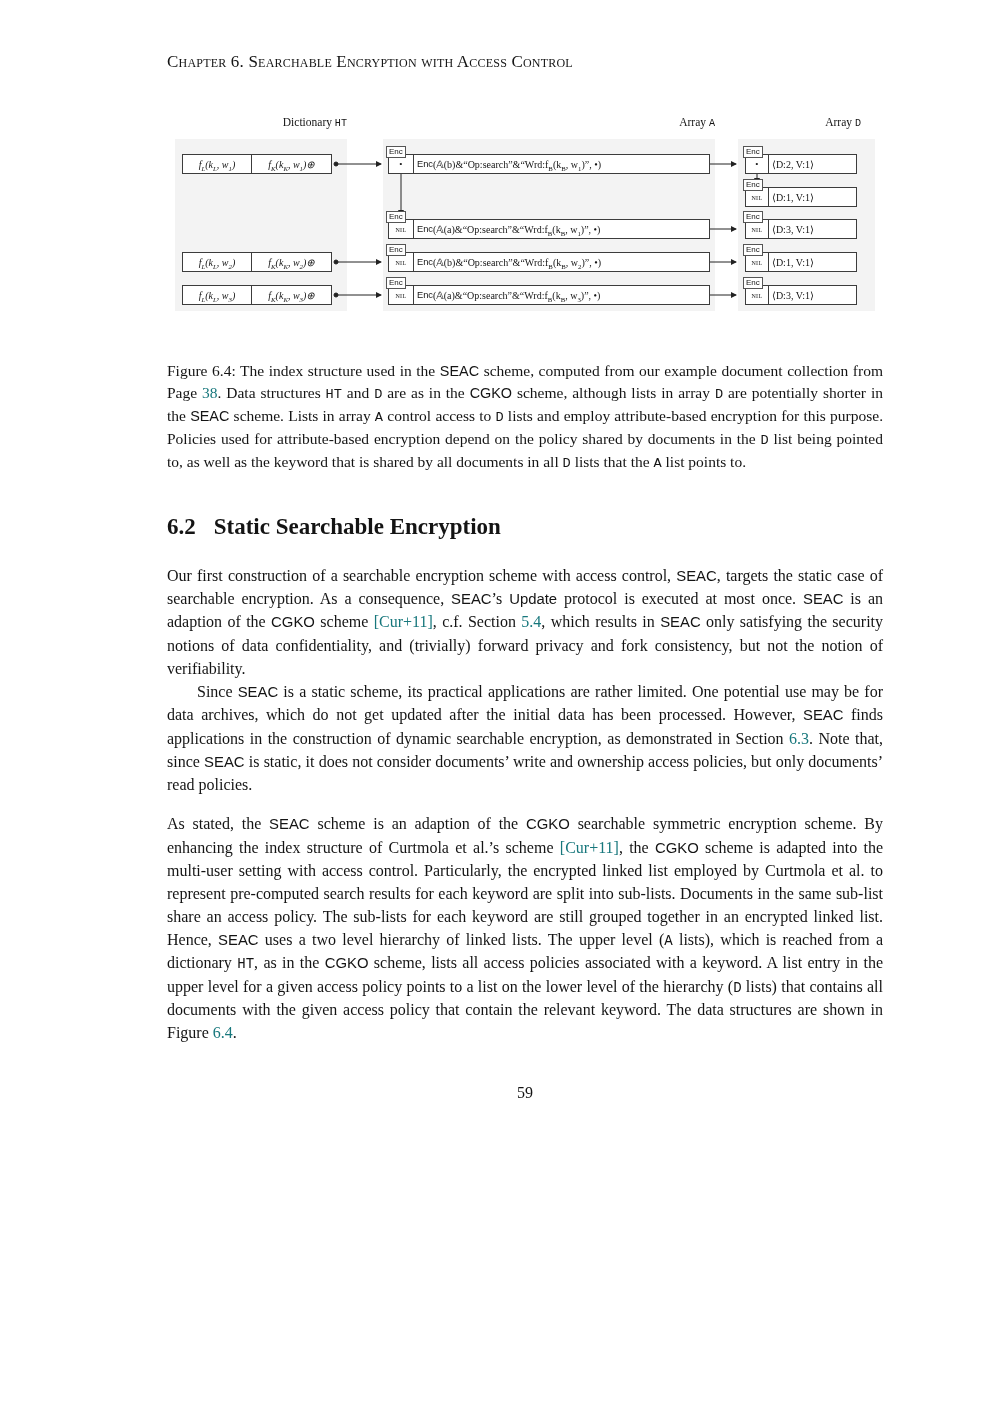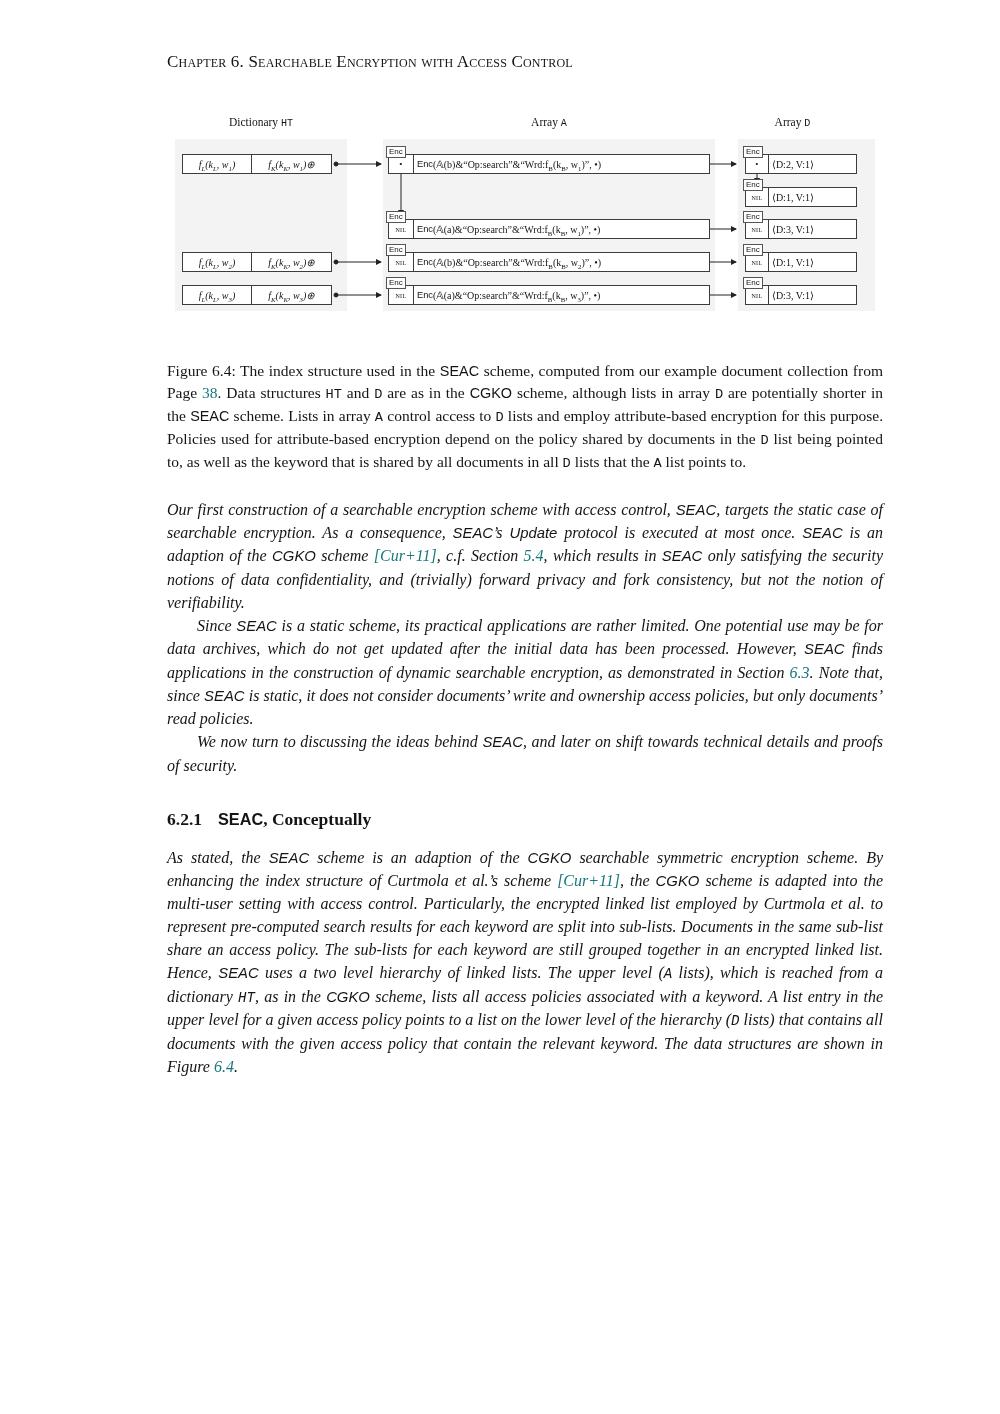--- a/index.html
+++ b/index.html
@@ -21,7 +21,7 @@
   
   .fig{position:relative;width:700px;height:200px;margin:42px 0 0 8px;font-size:10px;}
   .panel{position:absolute;top:25px;height:172px;background:var(--panel,#f3f3f3);z-index:1;}
-  .flabel{position:absolute;top:2px;font-size:11.5px;text-align:center;z-index:2;}
+  .flabel{position:absolute;top:2px;font-size:11.5px;text-align:right;z-index:2;}
   .fig svg.arrows{position:absolute;left:0;top:0;z-index:2;}
   .frow{position:absolute;display:flex;height:20px;z-index:3;}
   .cell{

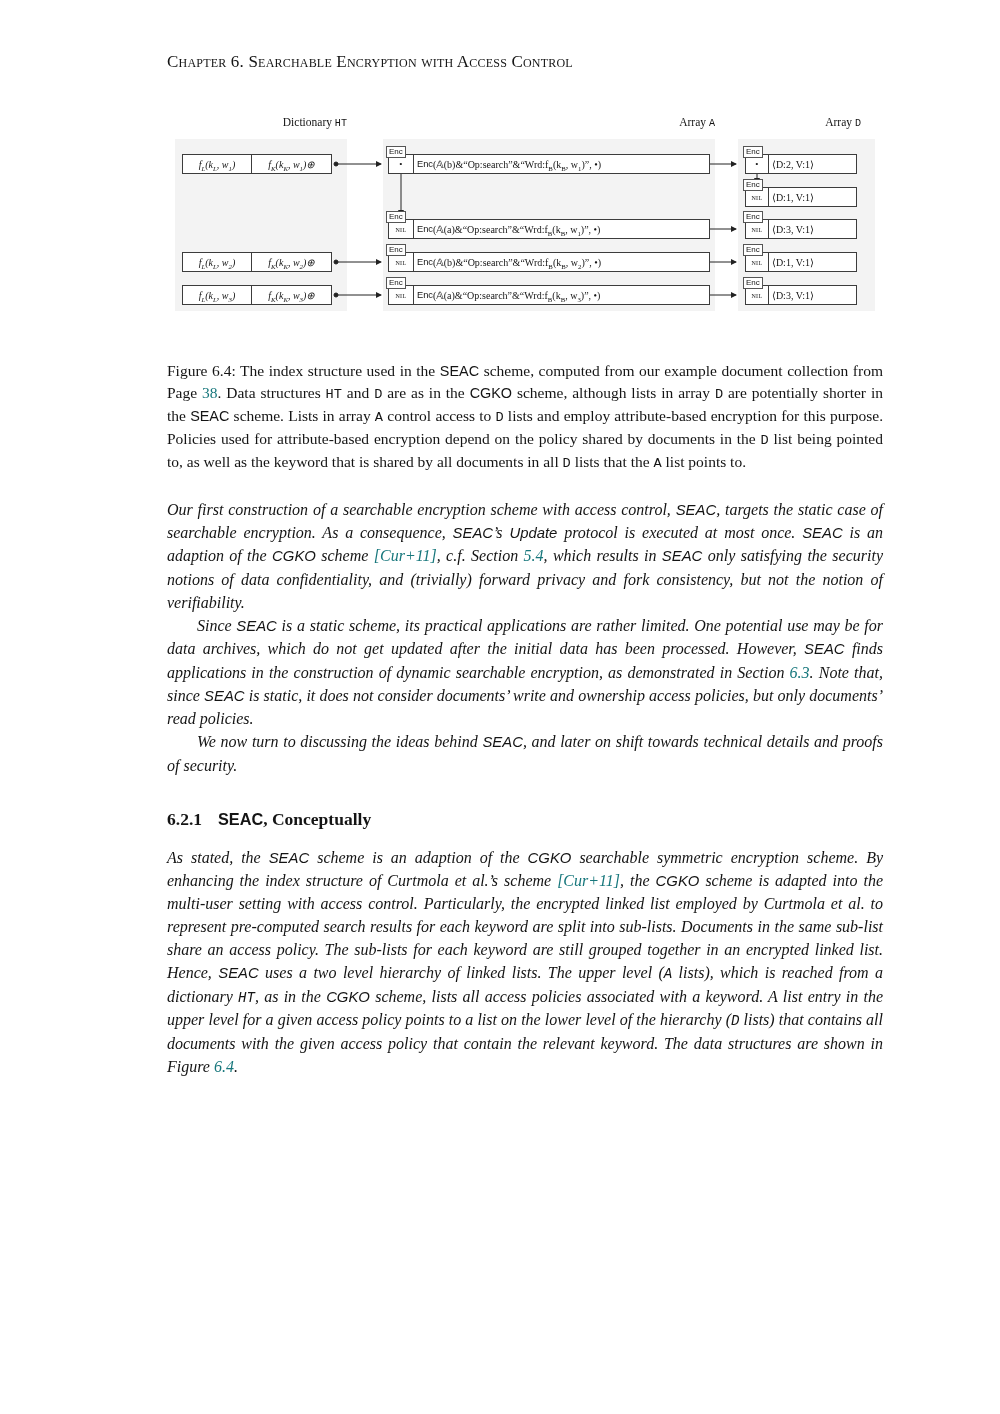--- a/index.html
+++ b/index.html
@@ -184,6 +184,9 @@
 
   <p class="caption"><span>Figure 6.4: The index structure used in the </span><span class="sf">SEAC</span><span> scheme, computed from our example document collection from Page </span><span class="link">38</span><span>. Data structures </span><span class="tt">HT</span><span> and </span><span class="tt">D</span><span> are as in the </span><span class="sf">CGKO</span><span> scheme, although lists in array </span><span class="tt">D</span><span> are potentially shorter in the </span><span class="sf">SEAC</span><span> scheme.  Lists in array </span><span class="tt">A</span><span> control access to </span><span class="tt">D</span><span> lists and employ attribute-based encryption for this purpose.  Policies used for attribute-based encryption depend on the policy shared by documents in the </span><span class="tt">D</span><span> list being pointed to, as well as the keyword that is shared by all documents in all </span><span class="tt">D</span><span> lists that the </span><span class="tt">A</span><span> list points to.</span></p>
 
+  <h2>
+    <span class="num">6.2</span><span>Static Searchable Encryption</span>
+  </h2>
 
   <p class="para p-first"><span>Our first construction of a searchable encryption scheme with access control, </span><span class="sf">SEAC</span><span>, targets the static case of searchable encryption.  As a consequence, </span><span class="sf">SEAC</span><span>’s </span><span class="sf">Update</span><span> protocol is executed at most once.  </span><span class="sf">SEAC</span><span> is an adaption of the </span><span class="sf">CGKO</span><span> scheme </span><span class="link">[Cur+11]</span><span>, c.f. Section </span><span class="link">5.4</span><span>, which results in </span><span class="sf">SEAC</span><span> only satisfying the security notions of data confidentiality, and (trivially) forward privacy and fork consistency, but not the notion of verifiability.</span></p>
   <p class="para indent"><span>Since </span><span class="sf">SEAC</span><span> is a static scheme, its practical applications are rather limited.  One potential use may be for data archives, which do not get updated after the initial data has been processed.  However, </span><span class="sf">SEAC</span><span> finds applications in the construction of dynamic searchable encryption, as demonstrated in Section </span><span class="link">6.3</span><span>.  Note that, since </span><span class="sf">SEAC</span><span> is static, it does not consider documents’ write and ownership access policies, but only documents’ read policies.</span></p>

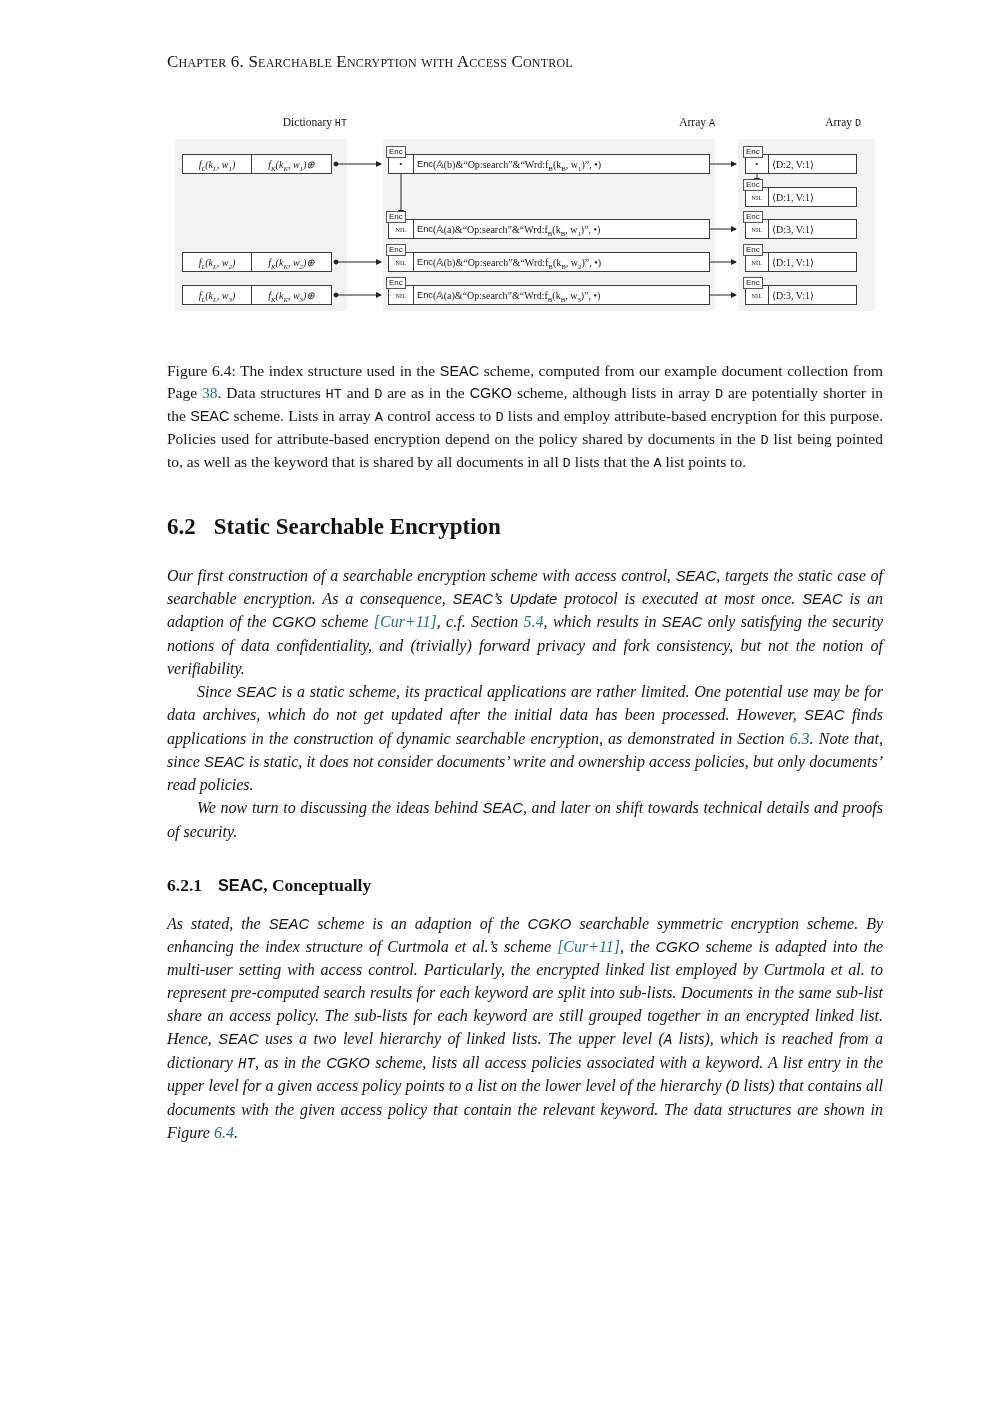--- a/index.html
+++ b/index.html
@@ -46,7 +46,7 @@
   h2 .num{margin-right:18px;}
   h3{margin:32px 0 0;font-size:17.5px;font-weight:bold;}
   h3 .num{margin-right:16px;}
-  .para{margin:0;font-size:16px;line-height:1.44;text-align:justify;font-style:italic;}
+  .para{margin:0;font-size:16px;line-height:1.44;text-align:justify;}
   .p-first{margin-top:24px;}
   .p-sub{margin-top:16px;}
   .indent{text-indent:30px;}

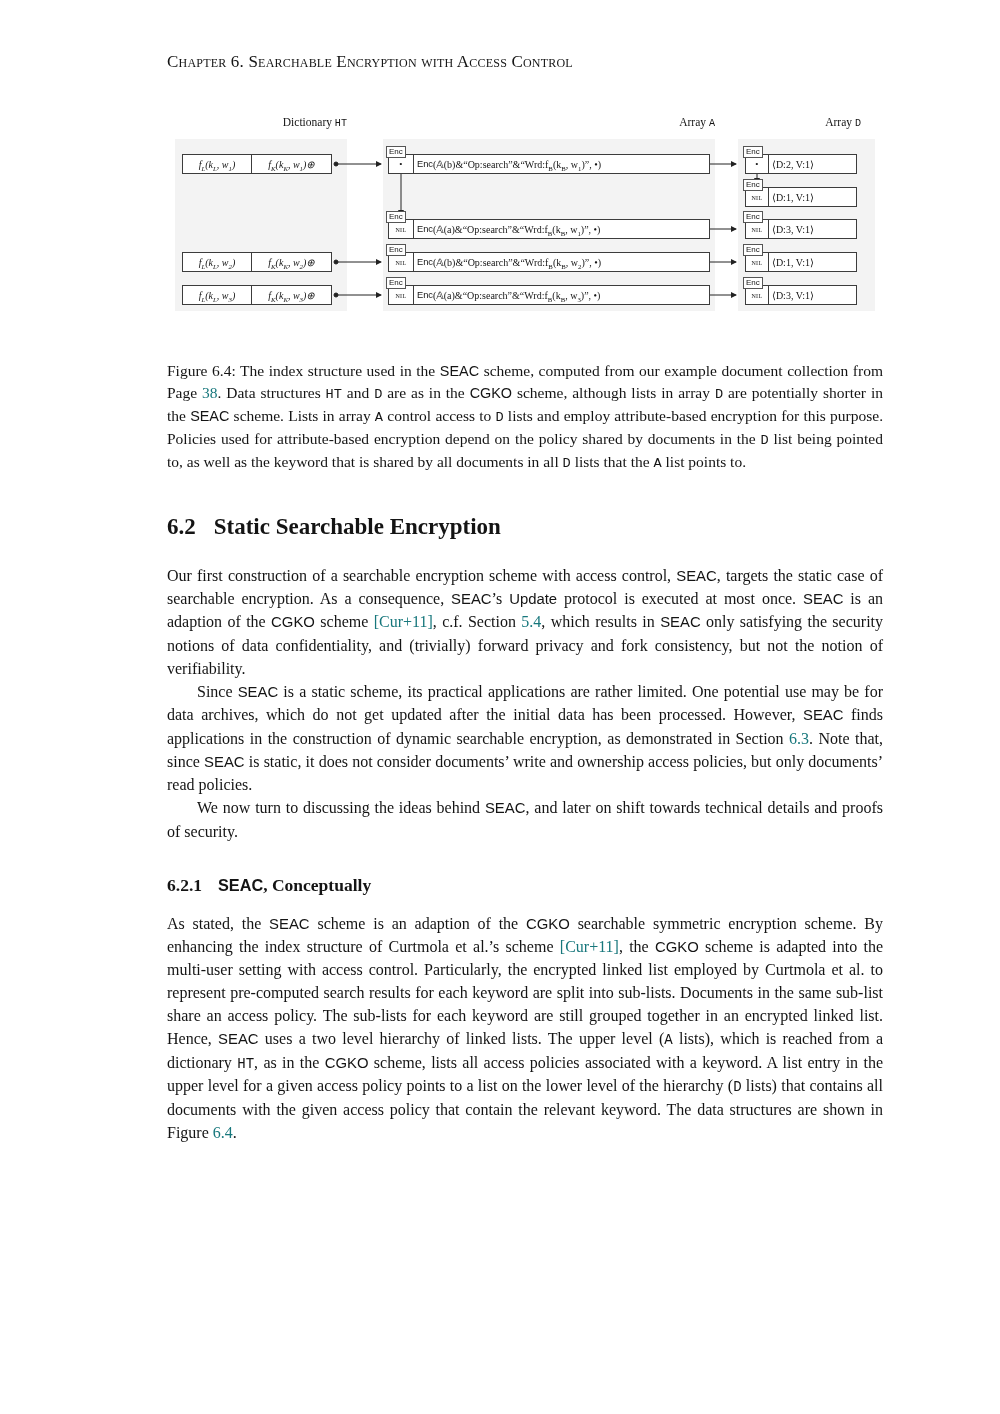--- a/index.html
+++ b/index.html
@@ -190,7 +190,6 @@
 
   <p class="para p-first"><span>Our first construction of a searchable encryption scheme with access control, </span><span class="sf">SEAC</span><span>, targets the static case of searchable encryption.  As a consequence, </span><span class="sf">SEAC</span><span>’s </span><span class="sf">Update</span><span> protocol is executed at most once.  </span><span class="sf">SEAC</span><span> is an adaption of the </span><span class="sf">CGKO</span><span> scheme </span><span class="link">[Cur+11]</span><span>, c.f. Section </span><span class="link">5.4</span><span>, which results in </span><span class="sf">SEAC</span><span> only satisfying the security notions of data confidentiality, and (trivially) forward privacy and fork consistency, but not the notion of verifiability.</span></p>
   <p class="para indent"><span>Since </span><span class="sf">SEAC</span><span> is a static scheme, its practical applications are rather limited.  One potential use may be for data archives, which do not get updated after the initial data has been processed.  However, </span><span class="sf">SEAC</span><span> finds applications in the construction of dynamic searchable encryption, as demonstrated in Section </span><span class="link">6.3</span><span>.  Note that, since </span><span class="sf">SEAC</span><span> is static, it does not consider documents’ write and ownership access policies, but only documents’ read policies.</span></p>
-  <p class="para indent"><span>We now turn to discussing the ideas behind </span><span class="sf">SEAC</span><span>, and later on shift towards technical details and proofs of security.</span></p>
 
   <h3>
     <span class="num">6.2.1</span><span><span class="sf">SEAC</span><span>, Conceptually</span></span>

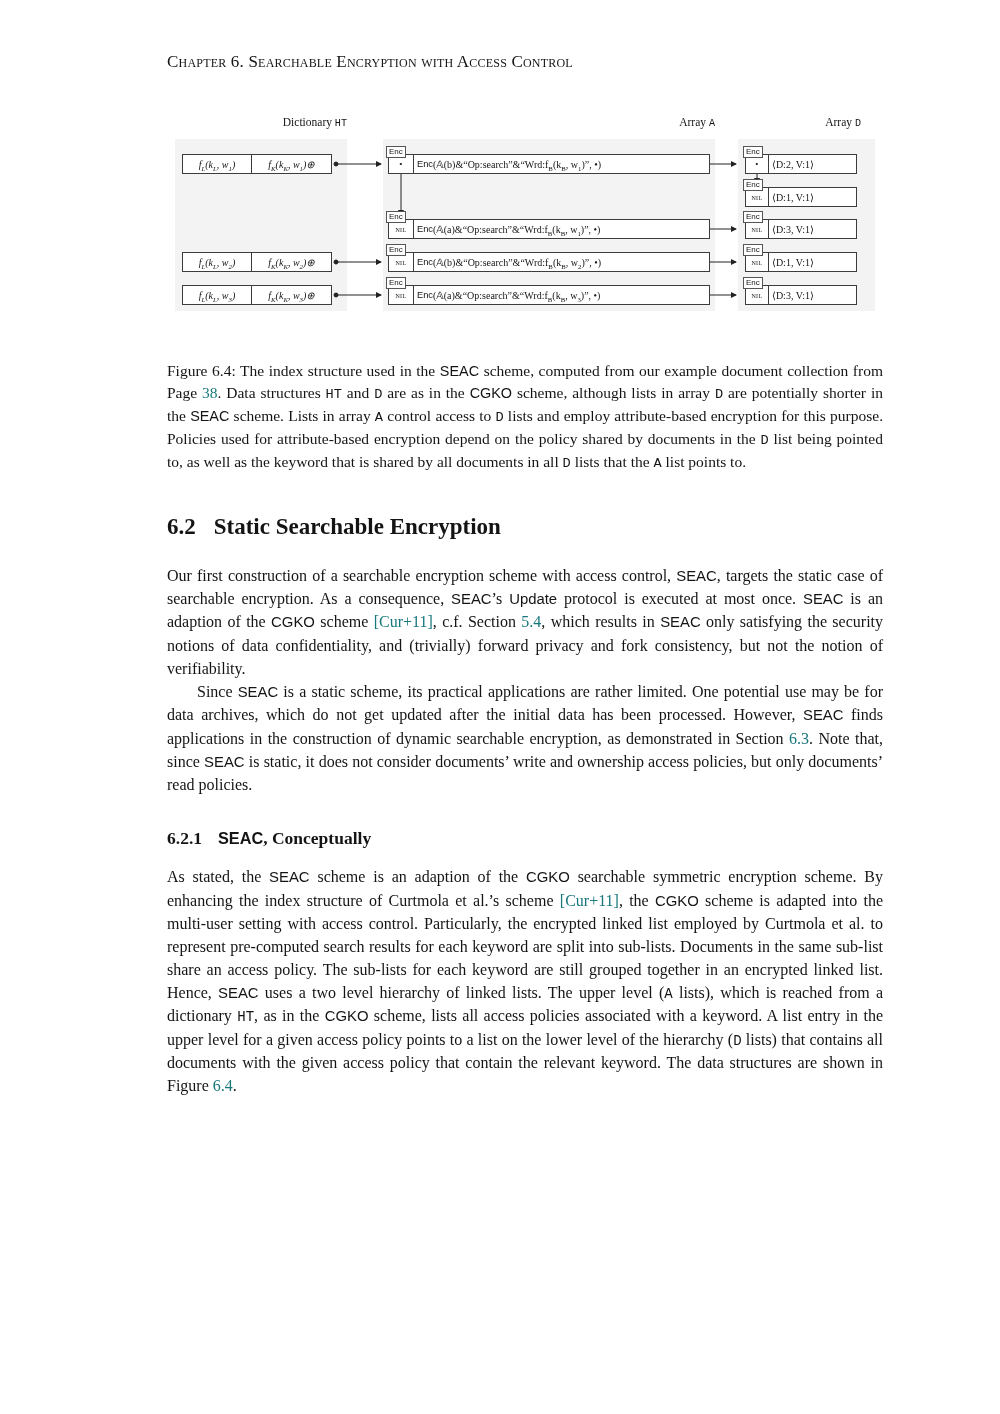--- a/index.html
+++ b/index.html
@@ -191,9 +191,6 @@
   <p class="para p-first"><span>Our first construction of a searchable encryption scheme with access control, </span><span class="sf">SEAC</span><span>, targets the static case of searchable encryption.  As a consequence, </span><span class="sf">SEAC</span><span>’s </span><span class="sf">Update</span><span> protocol is executed at most once.  </span><span class="sf">SEAC</span><span> is an adaption of the </span><span class="sf">CGKO</span><span> scheme </span><span class="link">[Cur+11]</span><span>, c.f. Section </span><span class="link">5.4</span><span>, which results in </span><span class="sf">SEAC</span><span> only satisfying the security notions of data confidentiality, and (trivially) forward privacy and fork consistency, but not the notion of verifiability.</span></p>
   <p class="para indent"><span>Since </span><span class="sf">SEAC</span><span> is a static scheme, its practical applications are rather limited.  One potential use may be for data archives, which do not get updated after the initial data has been processed.  However, </span><span class="sf">SEAC</span><span> finds applications in the construction of dynamic searchable encryption, as demonstrated in Section </span><span class="link">6.3</span><span>.  Note that, since </span><span class="sf">SEAC</span><span> is static, it does not consider documents’ write and ownership access policies, but only documents’ read policies.</span></p>
 
-  <h3>
-    <span class="num">6.2.1</span><span><span class="sf">SEAC</span><span>, Conceptually</span></span>
-  </h3>
 
   <p class="para p-sub"><span>As stated, the </span><span class="sf">SEAC</span><span> scheme is an adaption of the </span><span class="sf">CGKO</span><span> searchable symmetric encryption scheme.  By enhancing the index structure of Curtmola et al.’s scheme </span><span class="link">[Cur+11]</span><span>, the </span><span class="sf">CGKO</span><span> scheme is adapted into the multi-user setting with access control.  Particularly, the encrypted linked list employed by Curtmola et al. to represent pre-computed search results for each keyword are split into sub-lists.  Documents in the same sub-list share an access policy.  The sub-lists for each keyword are still grouped together in an encrypted linked list.  Hence, </span><span class="sf">SEAC</span><span> uses a two level hierarchy of linked lists.  The upper level (</span><span class="tt">A</span><span> lists), which is reached from a dictionary </span><span class="tt">HT</span><span>, as in the </span><span class="sf">CGKO</span><span> scheme, lists all access policies associated with a keyword.  A list entry in the upper level for a given access policy points to a list on the lower level of the hierarchy (</span><span class="tt">D</span><span> lists) that contains all documents with the given access policy that contain the relevant keyword.  The data structures are shown in Figure </span><span class="link">6.4</span><span>.</span></p>
 

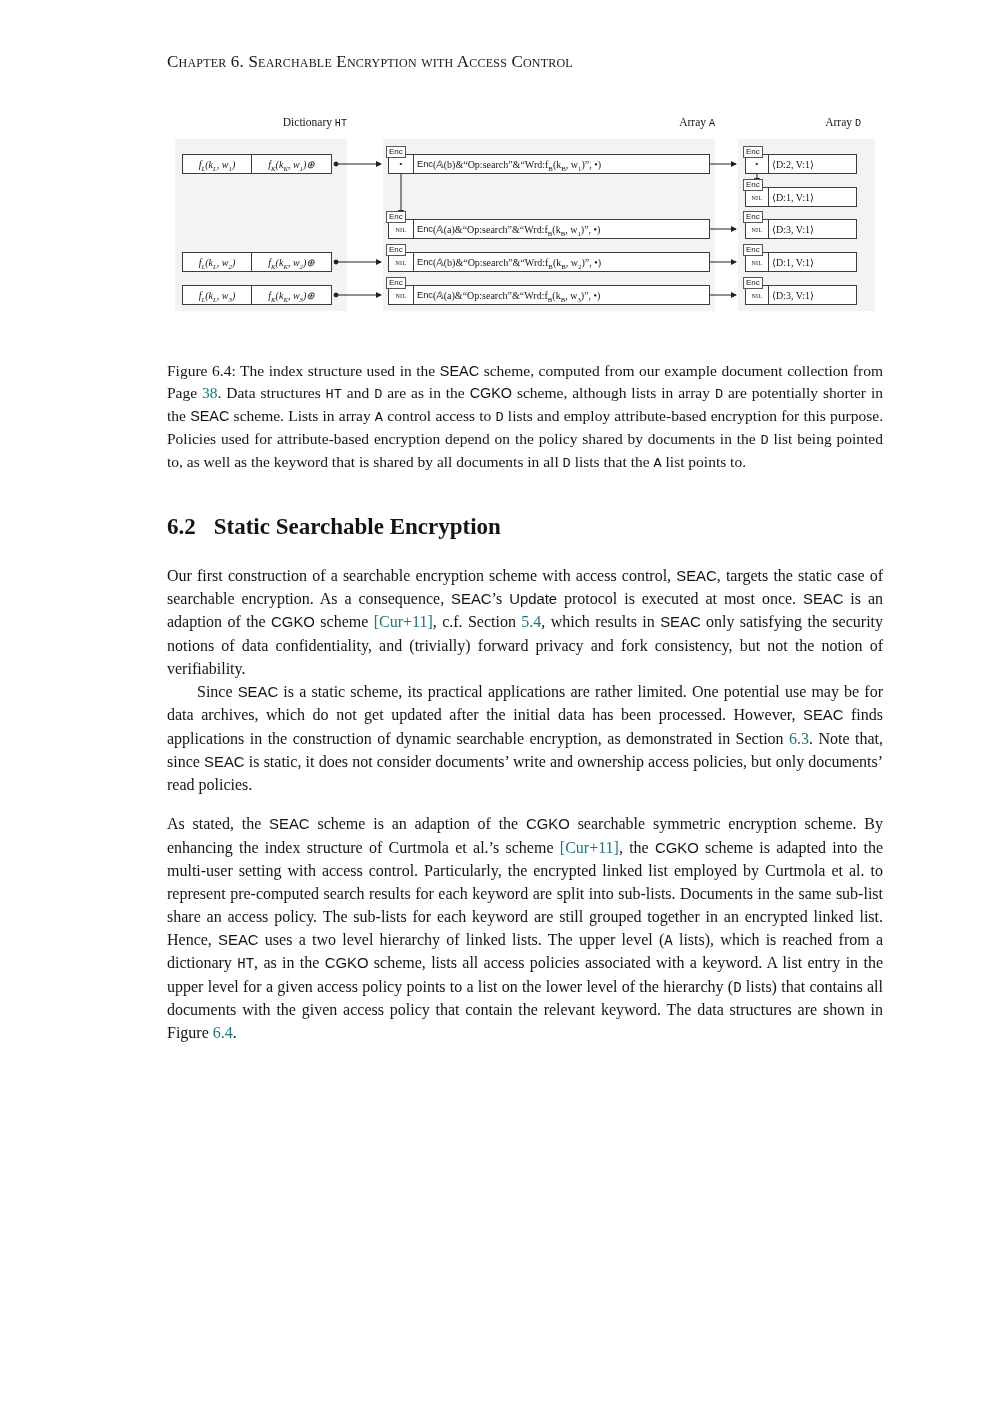--- a/index.html
+++ b/index.html
@@ -194,6 +194,7 @@
 
   <p class="para p-sub"><span>As stated, the </span><span class="sf">SEAC</span><span> scheme is an adaption of the </span><span class="sf">CGKO</span><span> searchable symmetric encryption scheme.  By enhancing the index structure of Curtmola et al.’s scheme </span><span class="link">[Cur+11]</span><span>, the </span><span class="sf">CGKO</span><span> scheme is adapted into the multi-user setting with access control.  Particularly, the encrypted linked list employed by Curtmola et al. to represent pre-computed search results for each keyword are split into sub-lists.  Documents in the same sub-list share an access policy.  The sub-lists for each keyword are still grouped together in an encrypted linked list.  Hence, </span><span class="sf">SEAC</span><span> uses a two level hierarchy of linked lists.  The upper level (</span><span class="tt">A</span><span> lists), which is reached from a dictionary </span><span class="tt">HT</span><span>, as in the </span><span class="sf">CGKO</span><span> scheme, lists all access policies associated with a keyword.  A list entry in the upper level for a given access policy points to a list on the lower level of the hierarchy (</span><span class="tt">D</span><span> lists) that contains all documents with the given access policy that contain the relevant keyword.  The data structures are shown in Figure </span><span class="link">6.4</span><span>.</span></p>
 
+  <div class="pageno">59</div>
 
 </div>
 

